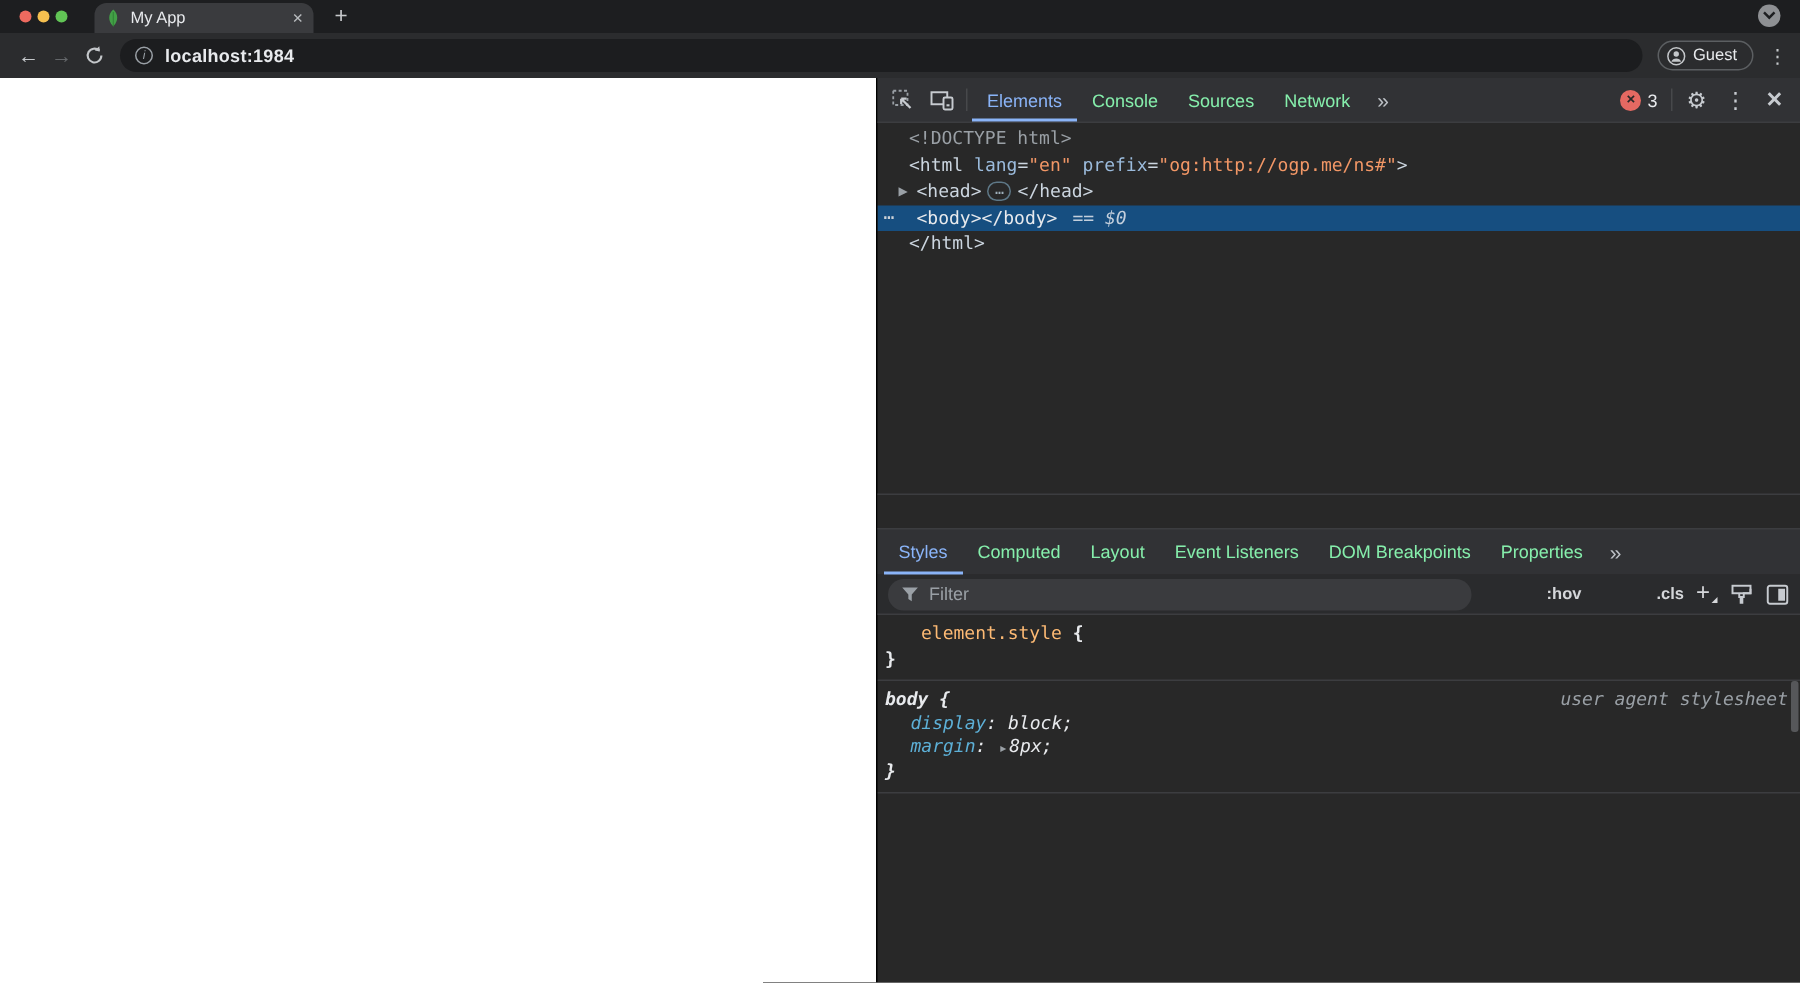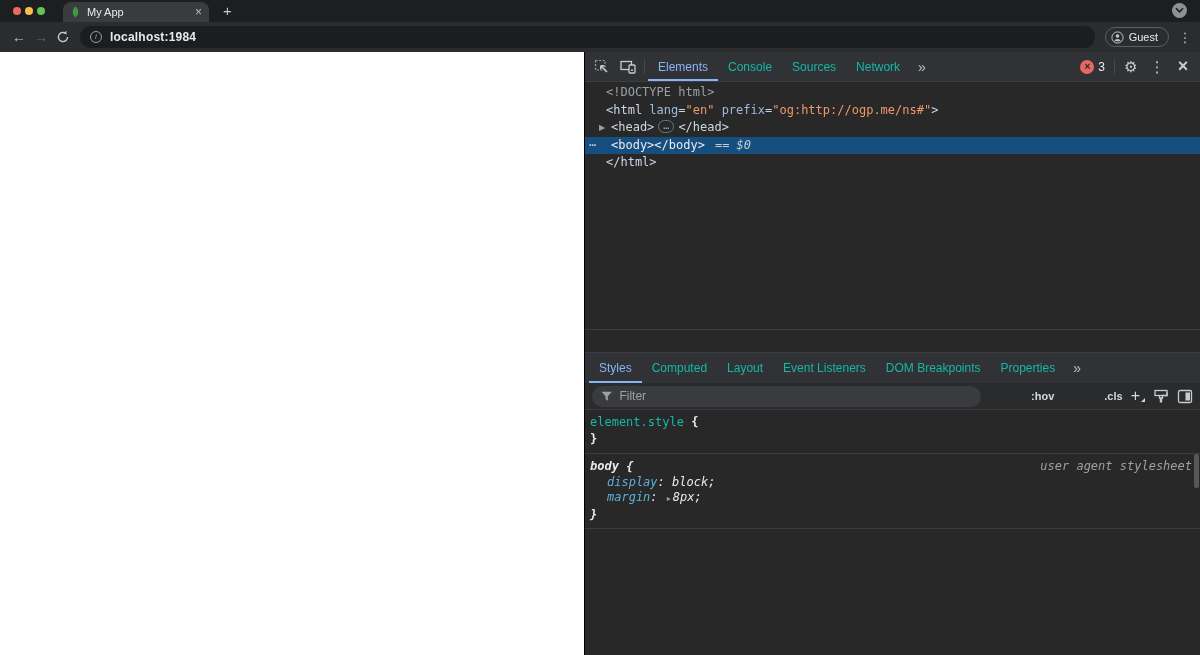--- a/index.html
+++ b/index.html
@@ -44,7 +44,7 @@
                 display:flex; align-items:stretch; padding:0 4px; }
   .iconbtn { display:flex; align-items:center; justify-content:center; width:26px; color:#c7cbd0; }
   .vdiv { width:1px; background:#47484b; margin:7px 3px; }
-  .dt-tab { display:flex; align-items:center; padding:0 10px; font-size:12px; color:#14b8a6; position:relative; }
+  .dt-tab { display:flex; align-items:center; padding:0 10px; font-size:12px; color:#86efac; position:relative; }
   .dt-tab.active { color:#8ab4f8; box-shadow:inset 0 -2px 0 #8ab4f8; }
   .more { display:flex; align-items:center; padding:0 8px; color:#bdc1c6; font-size:14px; }
   .spacer { flex:1; }

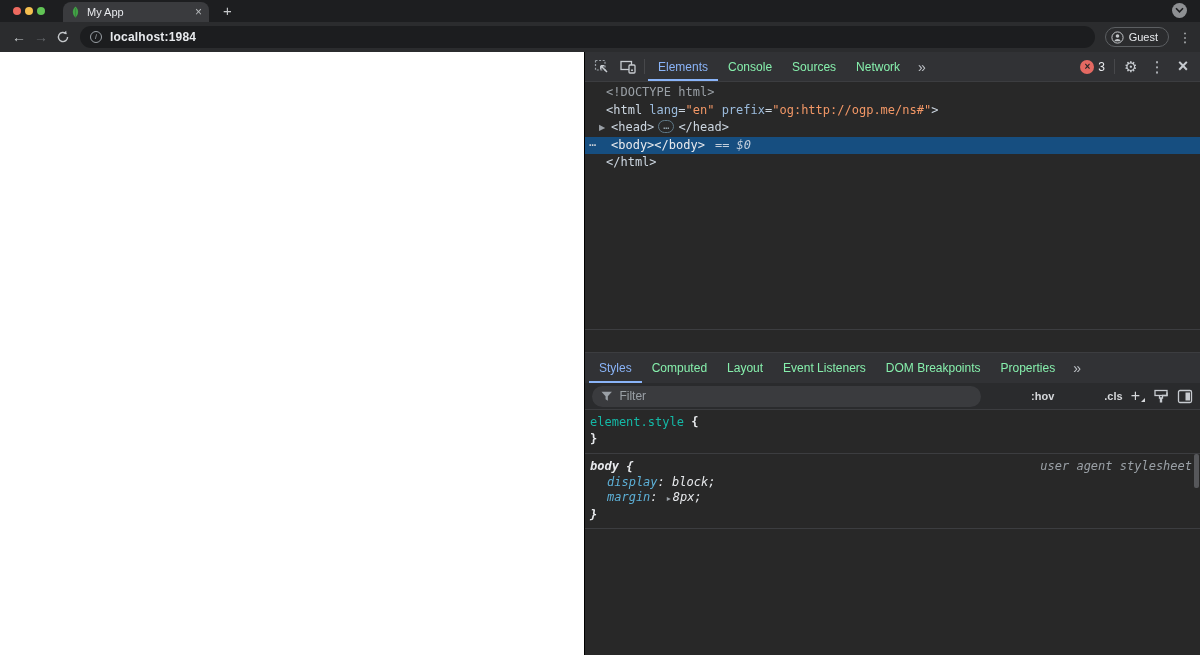--- a/index.html
+++ b/index.html
@@ -102,7 +102,7 @@
                  position:relative; overflow:hidden; }
   .sec { border-bottom:1px solid #3c3d40; padding:4px 8px 5px 5px; line-height:17px; position:relative; }
   .sec.ua { font-style:italic; line-height:15.5px; padding-top:5px; padding-bottom:6px; }
-  .sel-name { color:#14b8a6; }
+  .sel-name { color:#fdba74;margin-left:24px; }
   .brace { color:#e8eaed; font-weight:bold; }
   .prop-line { padding-left:17px; }
   .prop-name { color:#5db0d7; }

